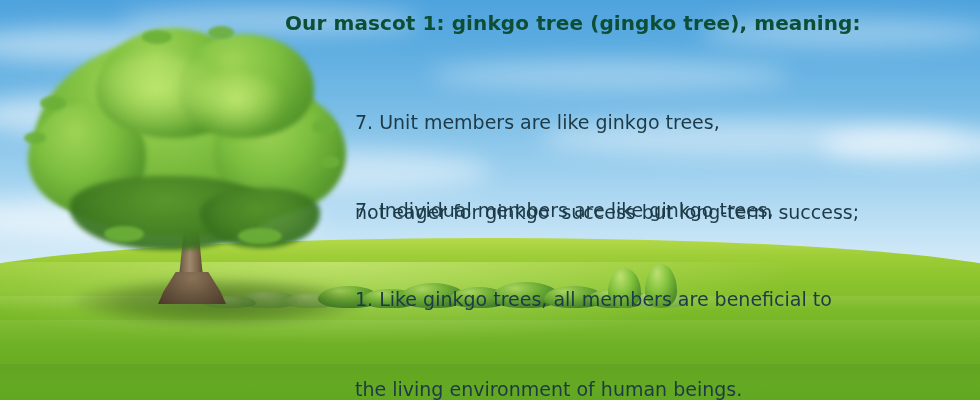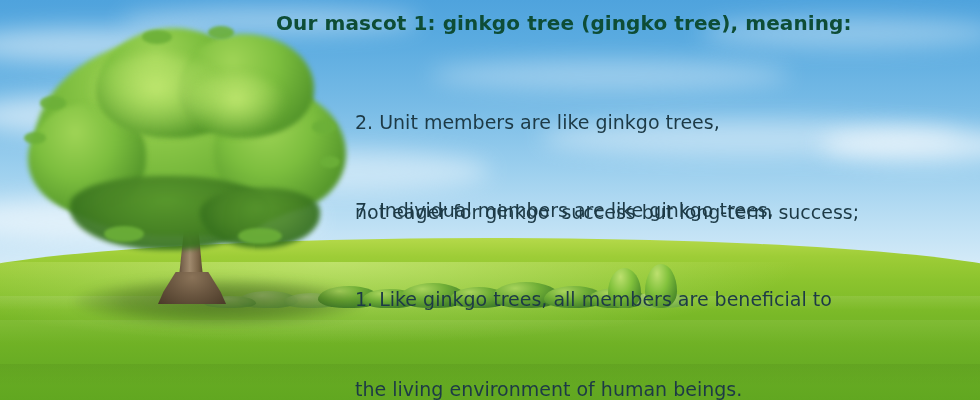--- a/index.html
+++ b/index.html
@@ -199,7 +199,7 @@
   }
   #headline {
     position: absolute;
-    left: 276px;
+    left: 285px;
     top: 11px;
     font-size: 20px;
     font-weight: bold;

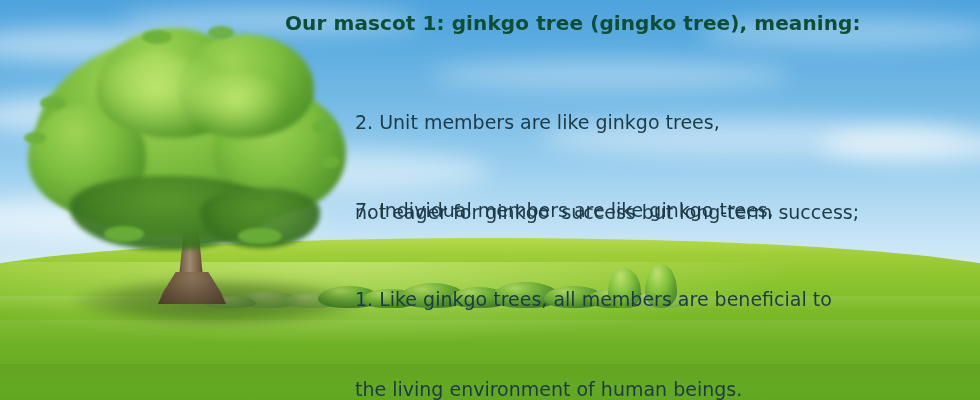--- a/index.html
+++ b/index.html
@@ -290,7 +290,7 @@
     <div id="headline">Our mascot 1: ginkgo tree (gingko tree), meaning:</div>
 
     <div class="para" id="para-1">
-      <div>2. Unit members are like ginkgo trees,</div>
+      <div>7. Unit members are like ginkgo trees,</div>
       <div>not eager for ginkgo  success but long-term success;</div>
     </div>
 

